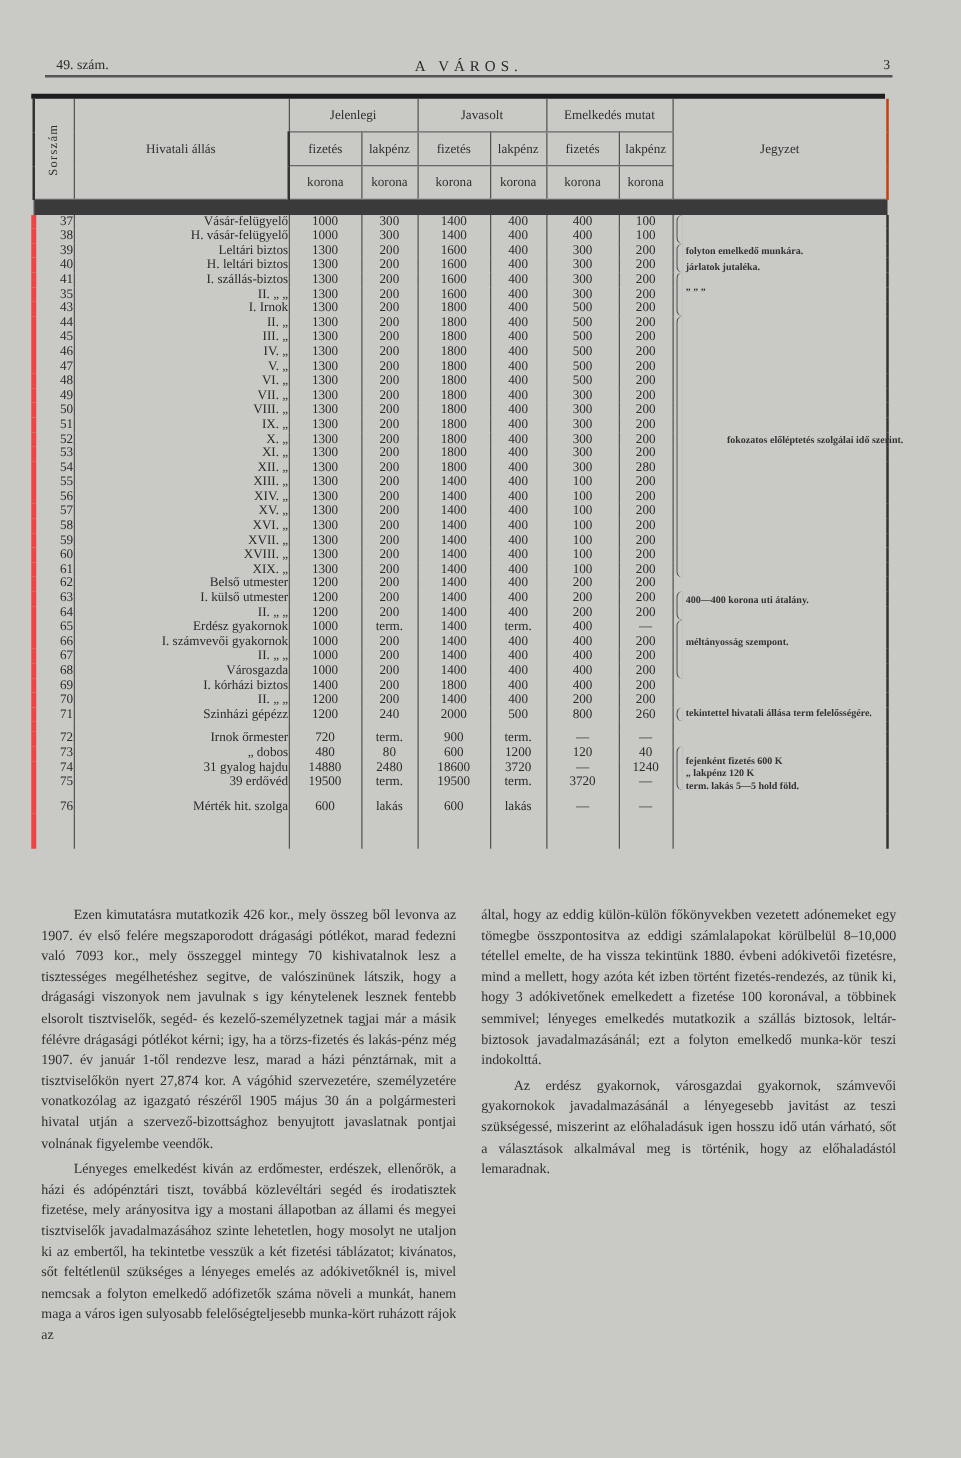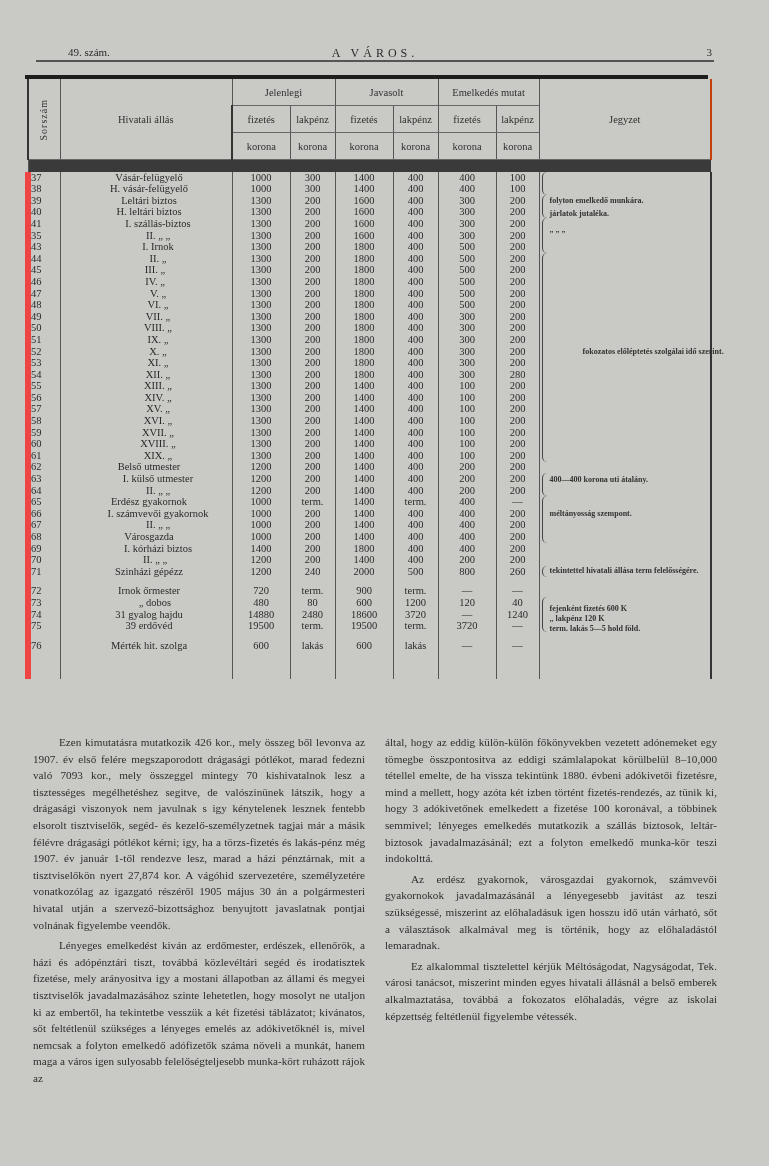--- a/index.html
+++ b/index.html
@@ -14,7 +14,7 @@
     position: absolute; left: 36px; top: 44px; width: 678px; height: 16px;
     font-size: 11px;
   }
-  .page-header .issue { position: absolute; left: 32px; top: 2px; }
+  .page-header .issue { position: absolute; left: 9px; top: 2px; }
   .page-header .title { position: absolute; left: 0; right: 0; top: 2px; text-align: center; letter-spacing: 4px; font-size: 12px; }
   .page-header .pageno { position: absolute; right: 2px; top: 2px; }
   .header-rule { position: absolute; left: 36px; top: 60px; width: 678px; height: 2px; background: #555; }

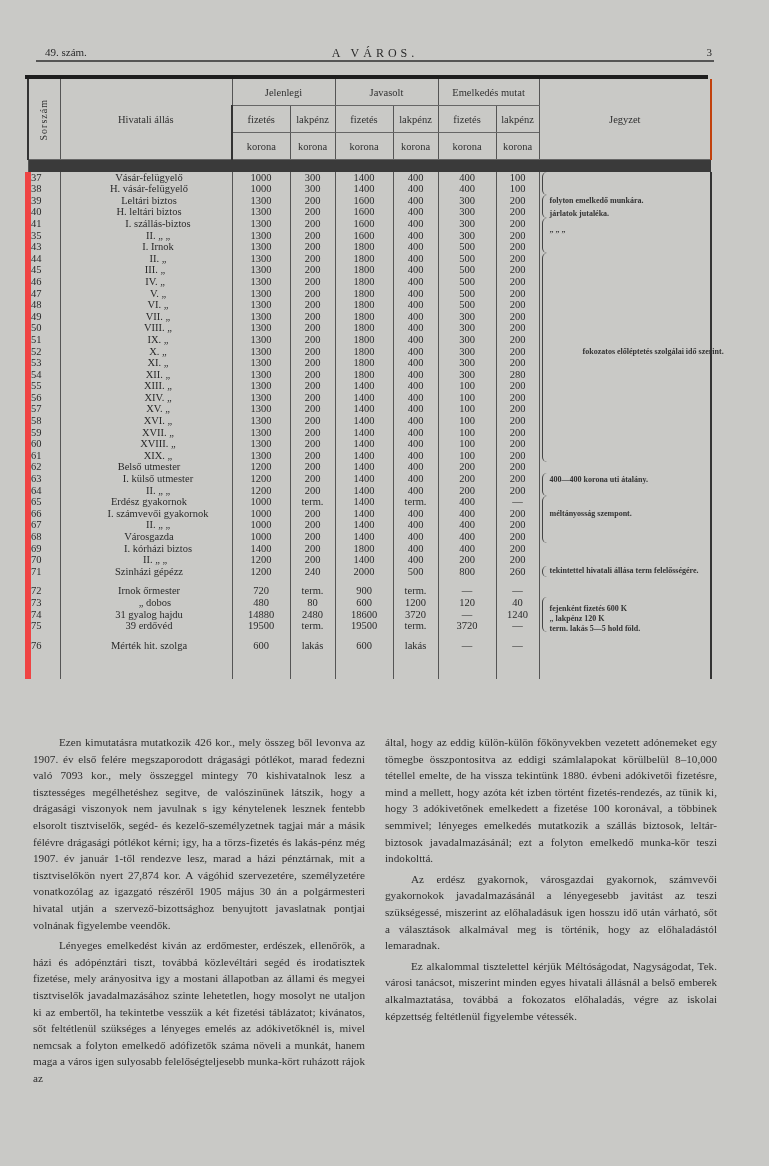--- a/index.html
+++ b/index.html
@@ -40,7 +40,7 @@
     white-space: nowrap; overflow: visible;
   }
   table.salary td.num { text-align: center; }
-  table.salary td.rn { text-align: left; border-left: 6px solid #ef4444; }
+  table.salary td.rn { text-align: right; border-left: 4px solid #ef4444; }
   table.salary td.pos { text-align: center; padding-left: 6px; }
   table.salary td.note { border-right: 2px solid #333; font-size: 8px; padding-left: 6px; position: relative; vertical-align: top;}
   tr.gap td { height: 8px; }

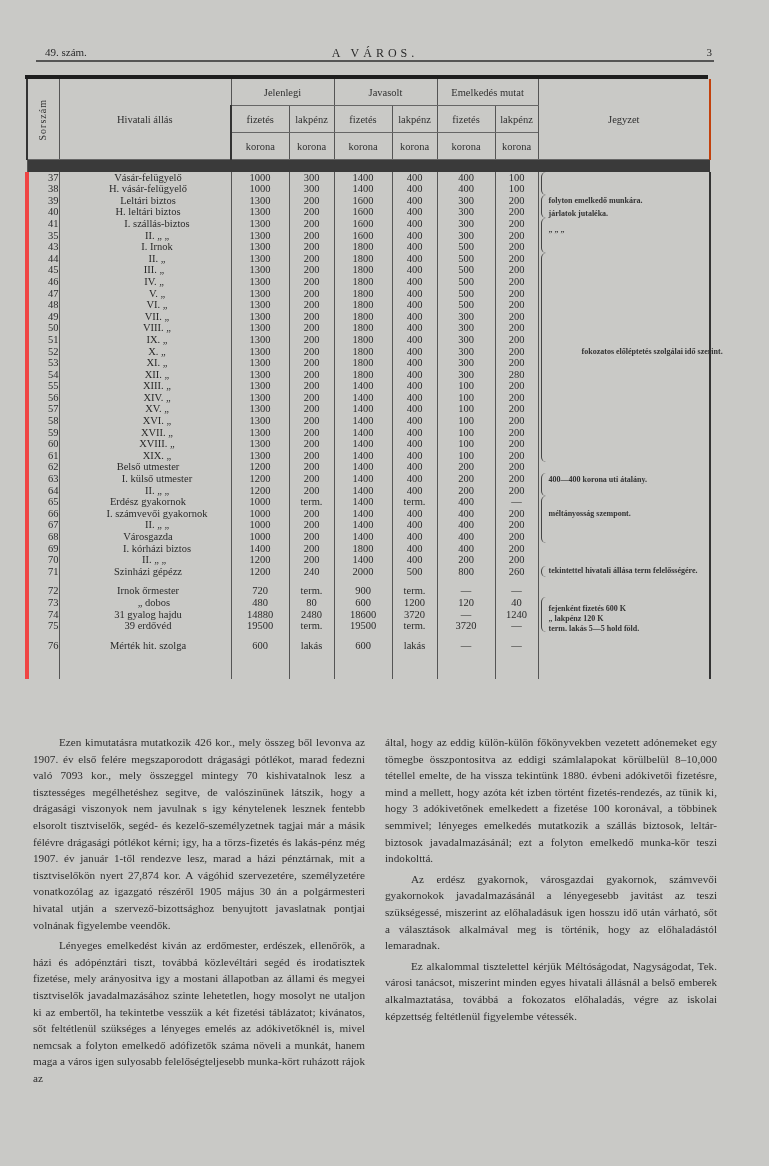--- a/index.html
+++ b/index.html
@@ -41,7 +41,7 @@
   }
   table.salary td.num { text-align: center; }
   table.salary td.rn { text-align: right; border-left: 4px solid #ef4444; }
-  table.salary td.pos { text-align: center; padding-left: 6px; }
+  table.salary td.pos { text-align: right; padding-left: 6px; }
   table.salary td.note { border-right: 2px solid #333; font-size: 8px; padding-left: 6px; position: relative; vertical-align: top;}
   tr.gap td { height: 8px; }
   tr.tail td { height: 28px; }

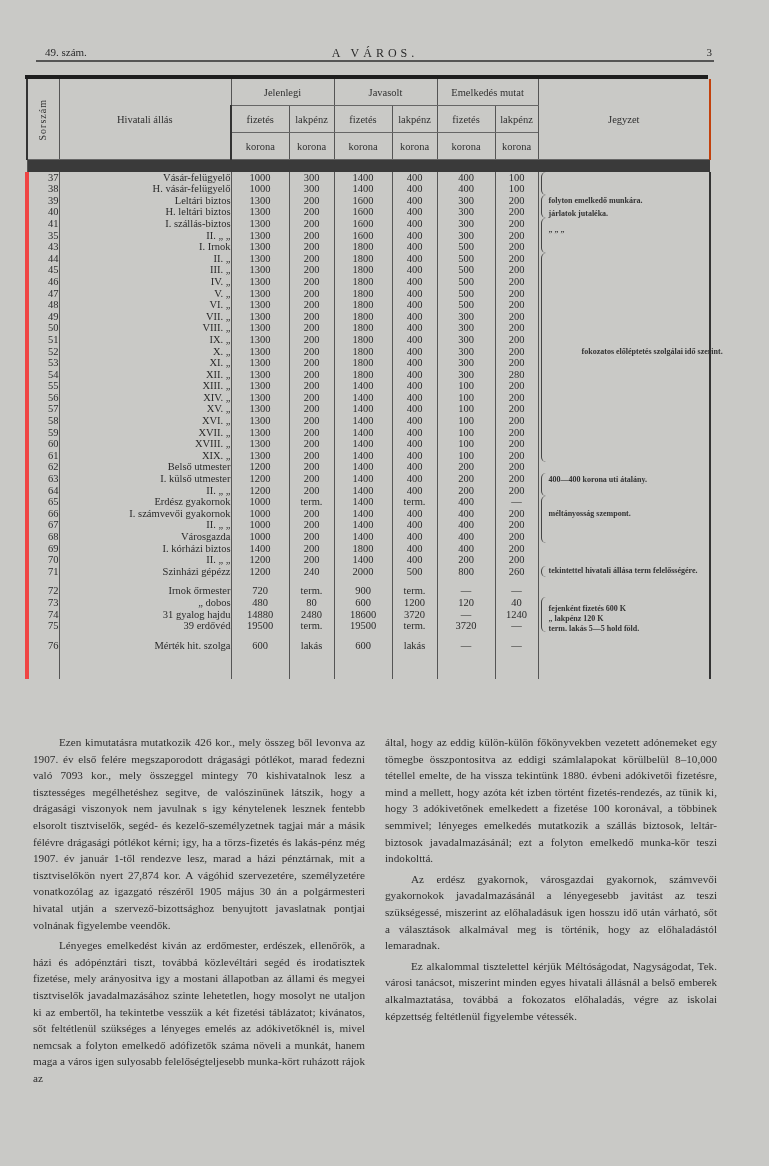--- a/index.html
+++ b/index.html
@@ -51,7 +51,7 @@
   .brace { position: absolute; left: 2px; top: 0; border-left: 1.5px solid #444; border-radius: 6px 0 0 6px; width: 4px; }
 
   .body-cols { position: absolute; left: 33px; top: 720px; width: 696px; font-size: 11.2px; line-height: 16.6px; color: #2e2e2e; }
-  .col { position: absolute; top: 14px; width: 332px; text-align: justify; }
+  .col { position: absolute; top: 4px; width: 332px; text-align: justify; }
   .col.left { left: 0; }
   .col.right { left: 352px; }
   .col p { margin: 0 0 4px 0; text-indent: 26px; }

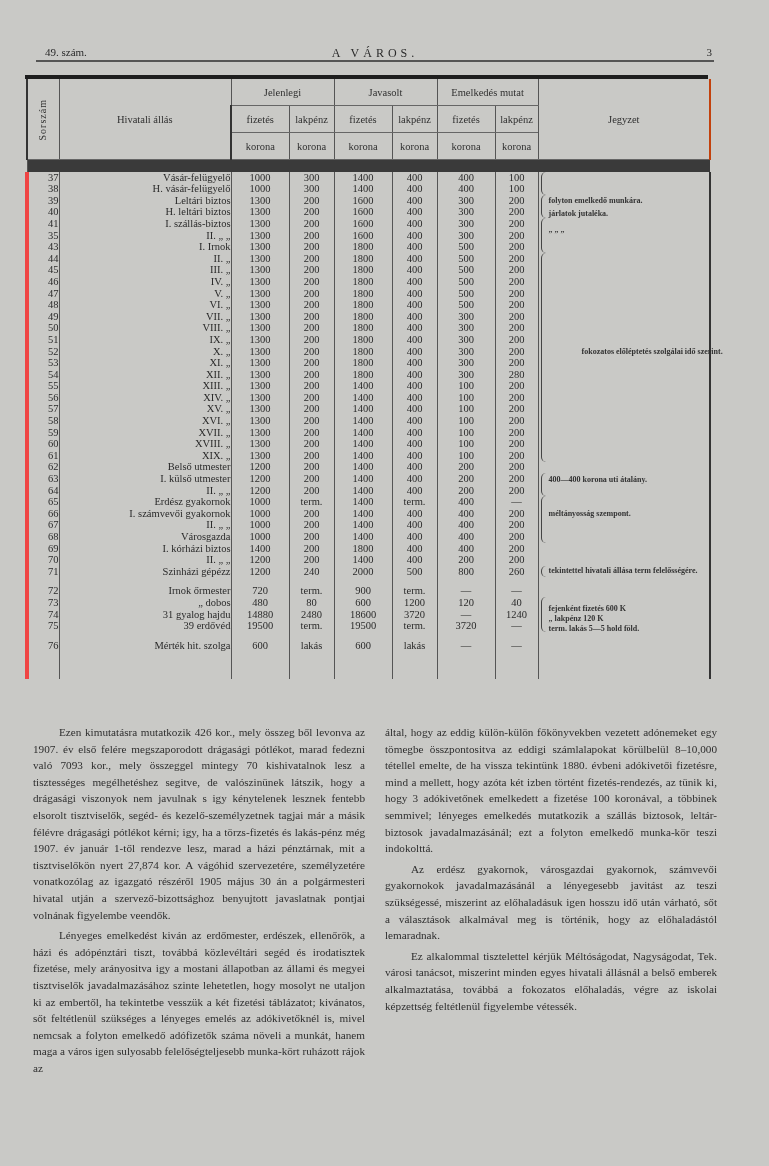--- a/index.html
+++ b/index.html
@@ -622,7 +622,6 @@
   <div class="col right" id="colRight">
       <p class="noindent">által, hogy az eddig külön-külön főkönyvekben vezetett adónemeket egy tömegbe összpontositva az eddigi számlalapokat körülbelül 8–10,000 tétellel emelte, de ha vissza tekintünk 1880. évbeni adókivetői fizetésre, mind a mellett, hogy azóta két izben történt fizetés-rendezés, az tünik ki, hogy 3 adókivetőnek emelkedett a fizetése 100 koronával, a többinek semmivel; lényeges emelkedés mutatkozik a szállás biztosok, leltár-biztosok javadalmazásánál; ezt a folyton emelkedő munka-kör teszi indokolttá.</p>
       <p>Az erdész gyakornok, városgazdai gyakornok, számvevői gyakornokok javadalmazásánál a lényegesebb javitást az teszi szükségessé, miszerint az előhaladásuk igen hosszu idő után várható, sőt a választások alkalmával meg is történik, hogy az előhaladástól lemaradnak.</p>
-      <p>Ez alkalommal tisztelettel kérjük Méltóságodat, Nagyságodat, Tek. városi tanácsot, miszerint minden egyes hivatali állásnál a belső emberek alkalmaztatása, továbbá a fokozatos előhaladás, végre az iskolai képzettség feltétlenül figyelembe vétessék.</p>
     </div>
 </div>
 

